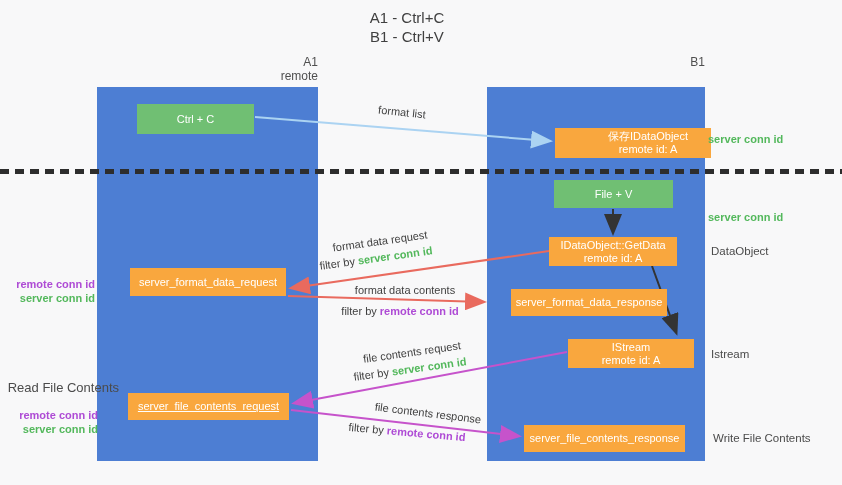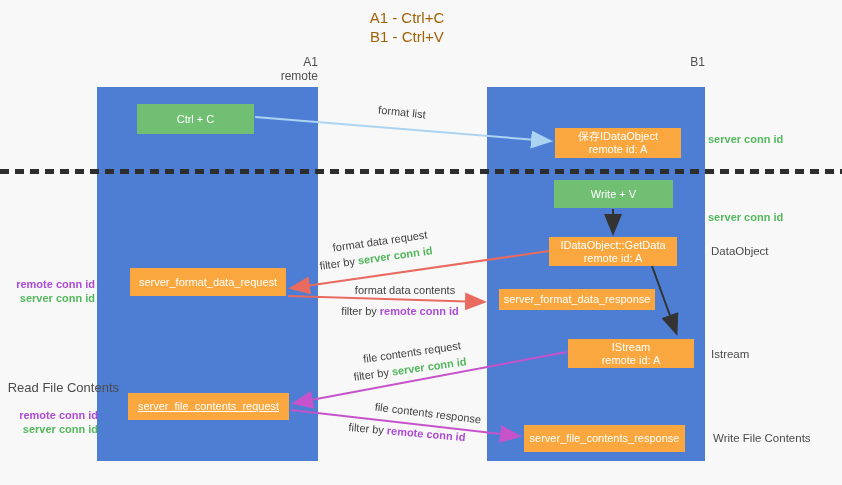--- a/index.html
+++ b/index.html
@@ -7,7 +7,7 @@
   #canvas{position:relative;width:842px;height:485px;background:var(--background,#f8f8f9);overflow:hidden;}
 
   .title{position:absolute;left:0;top:8px;width:814px;text-align:center;
-         font-size:15px;line-height:19px;color:#a16207;}
+         font-size:15px;line-height:19px;color:#404040;}
   .col-header{position:absolute;text-align:right;font-size:12px;line-height:14px;color:#4f4f4f;top:55px;}
   .column{position:absolute;top:87px;height:374px;background:var(--column-blue,#4d7ed3);z-index:1;}
 

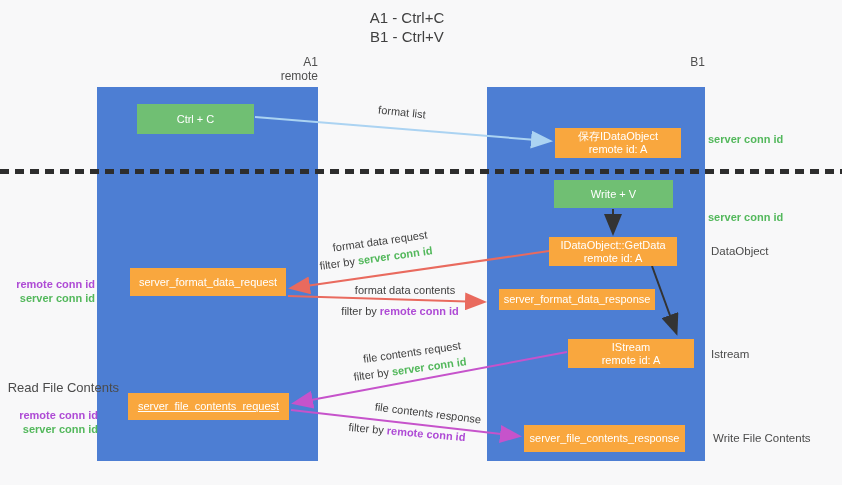--- a/index.html
+++ b/index.html
@@ -77,7 +77,7 @@
     <div>Ctrl + C</div>
   </div>
 
-  <div class="node orange" style="left:555px;top:128px;width:126px;height:30px;">
+  <div class="node orange" style="left:555px;top:128px;width:126px;height:30px;padding-left:30px;">
     <div>保存IDataObject</div>
     <div>remote id: A</div>
   </div>

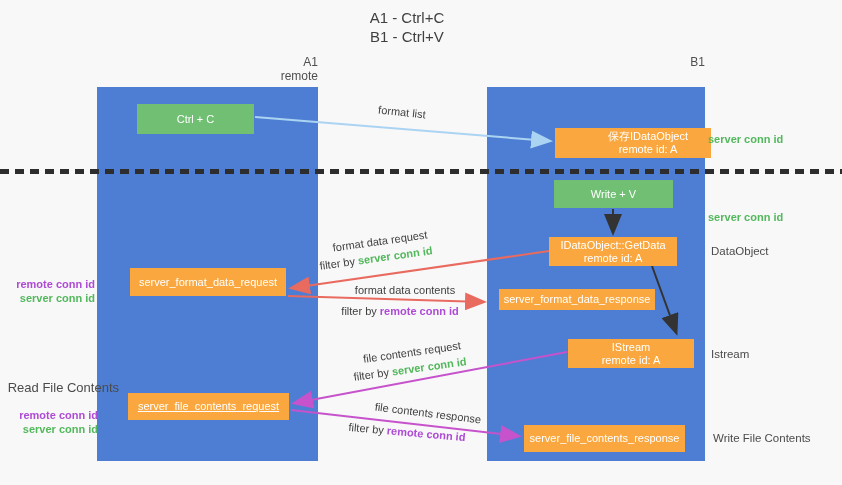--- a/index.html
+++ b/index.html
@@ -83,7 +83,7 @@
   </div>
 
   <div class="node green" style="left:554px;top:180px;width:119px;height:28px;">
-    <div>Write + V</div>
+    <div>File + V</div>
   </div>
 
   <div class="node orange" style="left:549px;top:237px;width:128px;height:29px;">

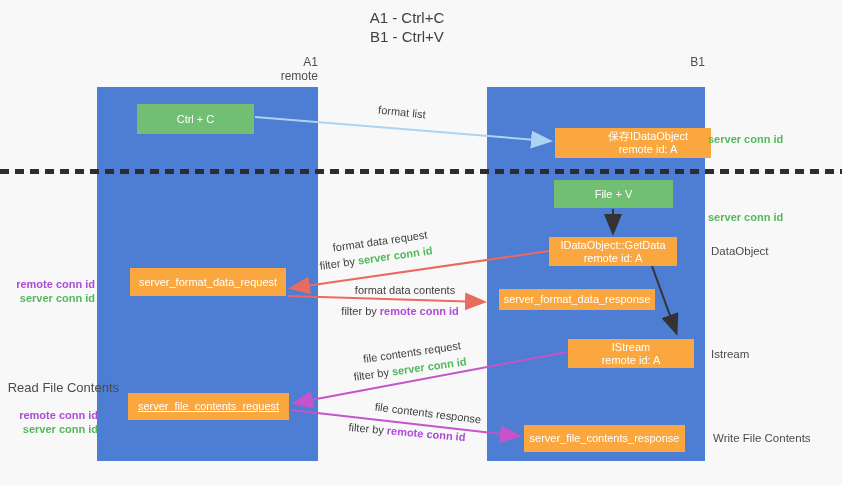--- a/index.html
+++ b/index.html
@@ -95,7 +95,7 @@
     <div>server_format_data_request</div>
   </div>
 
-  <div class="node orange" style="left:499px;top:289px;width:156px;height:21px;">
+  <div class="node orange" style="left:511px;top:289px;width:156px;height:27px;">
     <div>server_format_data_response</div>
   </div>
 

